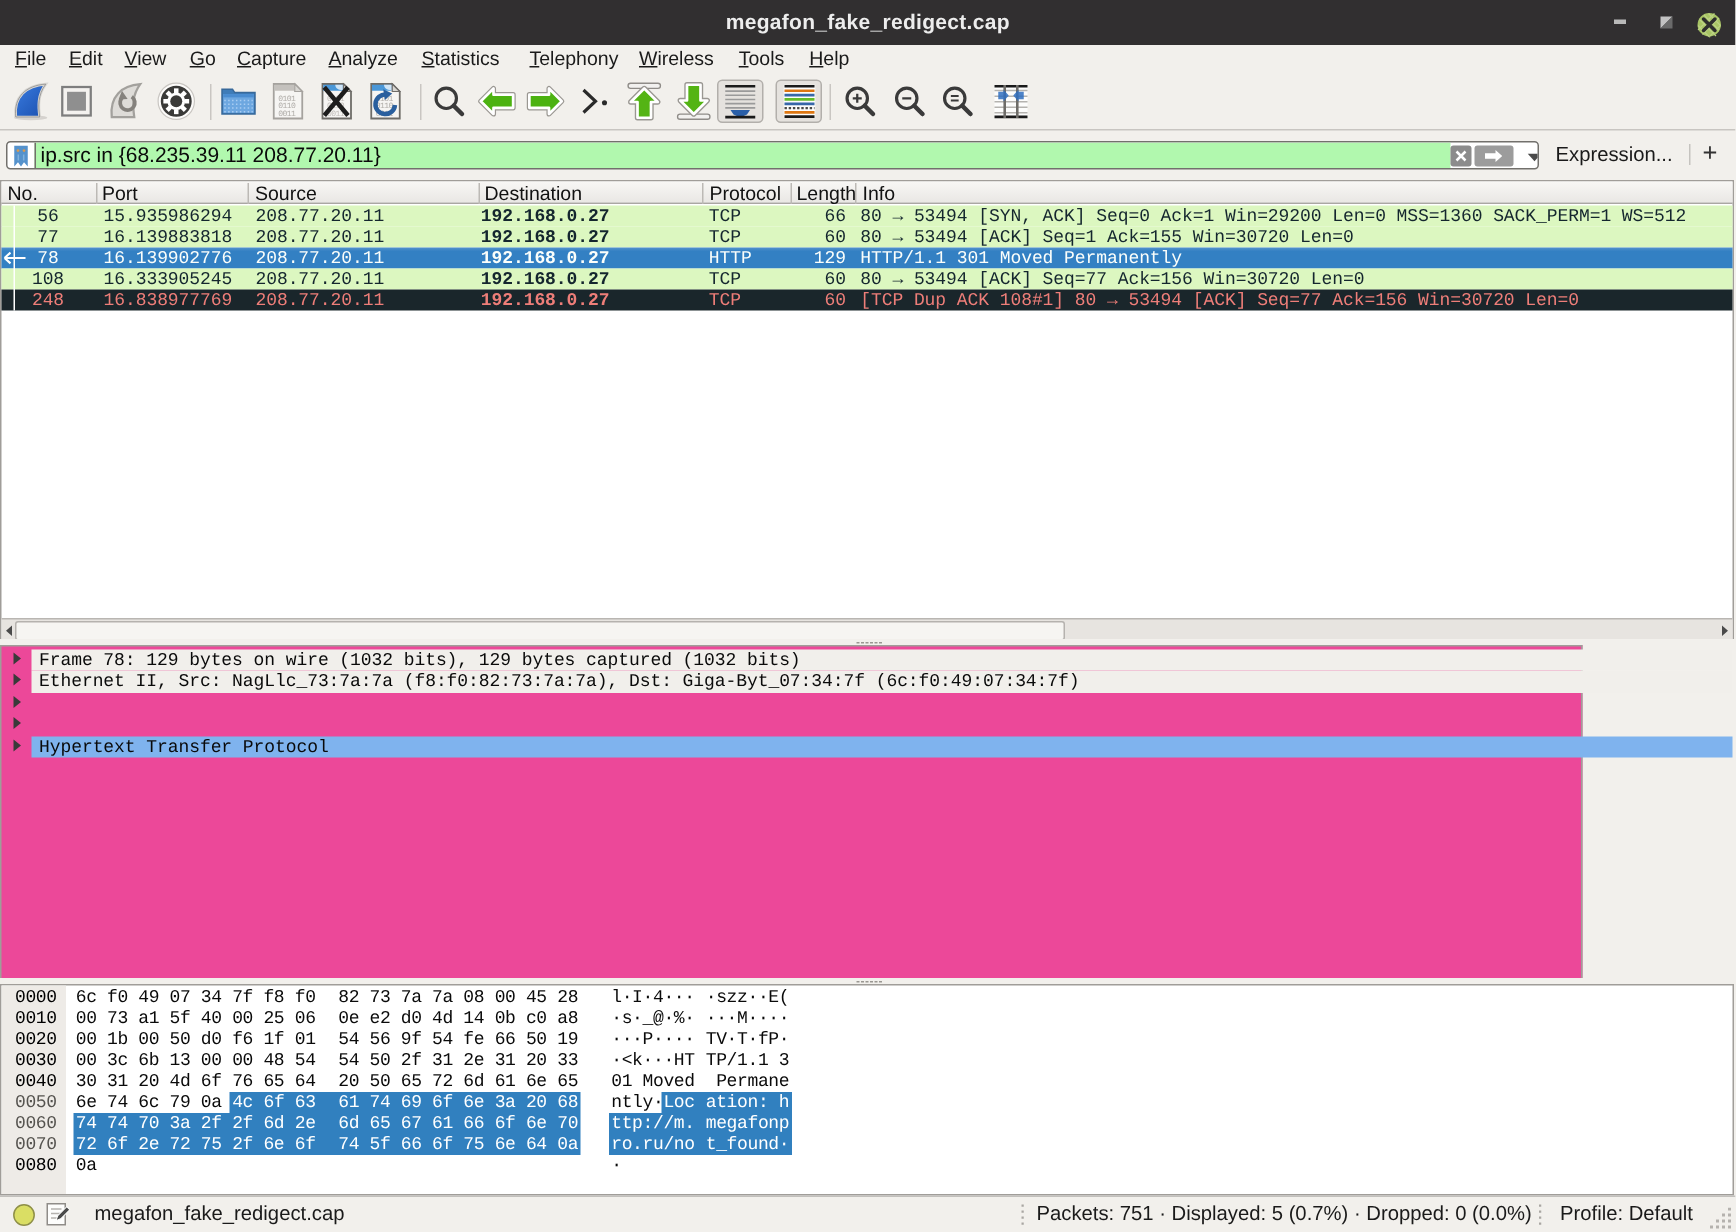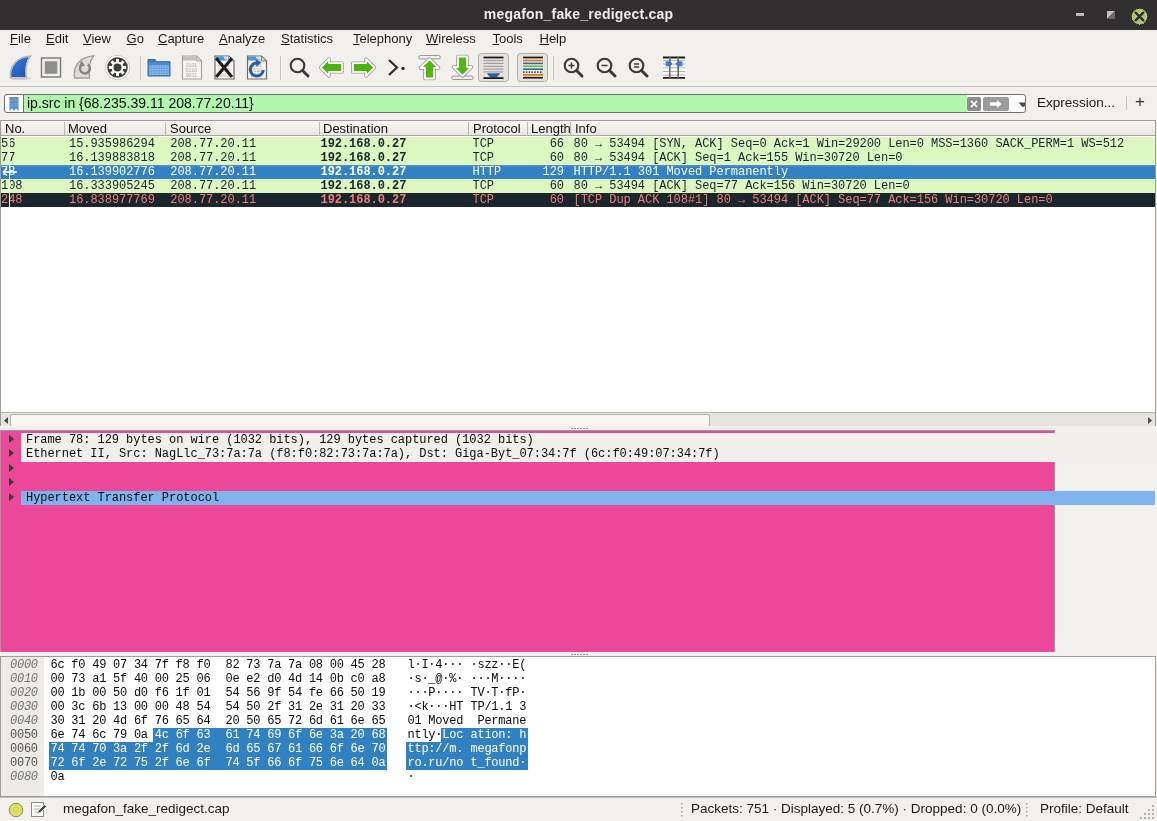--- a/index.html
+++ b/index.html
@@ -317,7 +317,7 @@
 <div class="abs" id="plist">
   <div class="abs" id="phead">
     <span style="left:4px">No.</span>
-    <span style="left:67px">Moved</span>
+    <span style="left:67px">Port</span>
     <span style="left:169px">Source</span>
     <span style="left:322px">Destination</span>
     <span style="left:472px">Protocol</span>

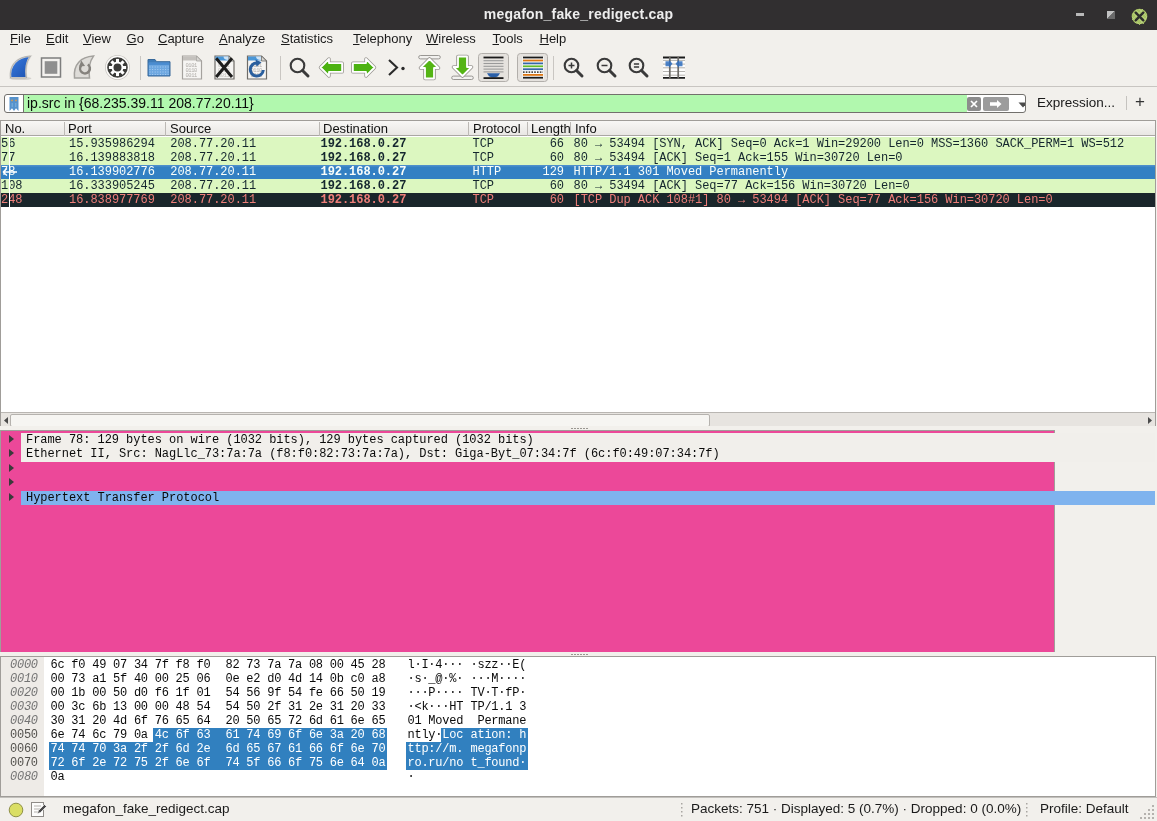--- a/index.html
+++ b/index.html
@@ -33,7 +33,7 @@
 .hsep { position:absolute; top:1px; width:1px; height:14px; background:#bcb9b5; }
 .prow { position:absolute; left:0; width:1154px; height:14px; font-family:"Liberation Mono",monospace; font-size:12px; letter-spacing:-0.05px; line-height:14px; white-space:pre; }
 .prow span { position:absolute; top:0; }
-.c-no { left:0; width:62px; text-align:left; }
+.c-no { left:0; width:62px; text-align:center; }
 .c-time { left:68px; }
 .c-src { left:169.3px; }
 .c-dst { left:319.5px;font-weight:bold; }

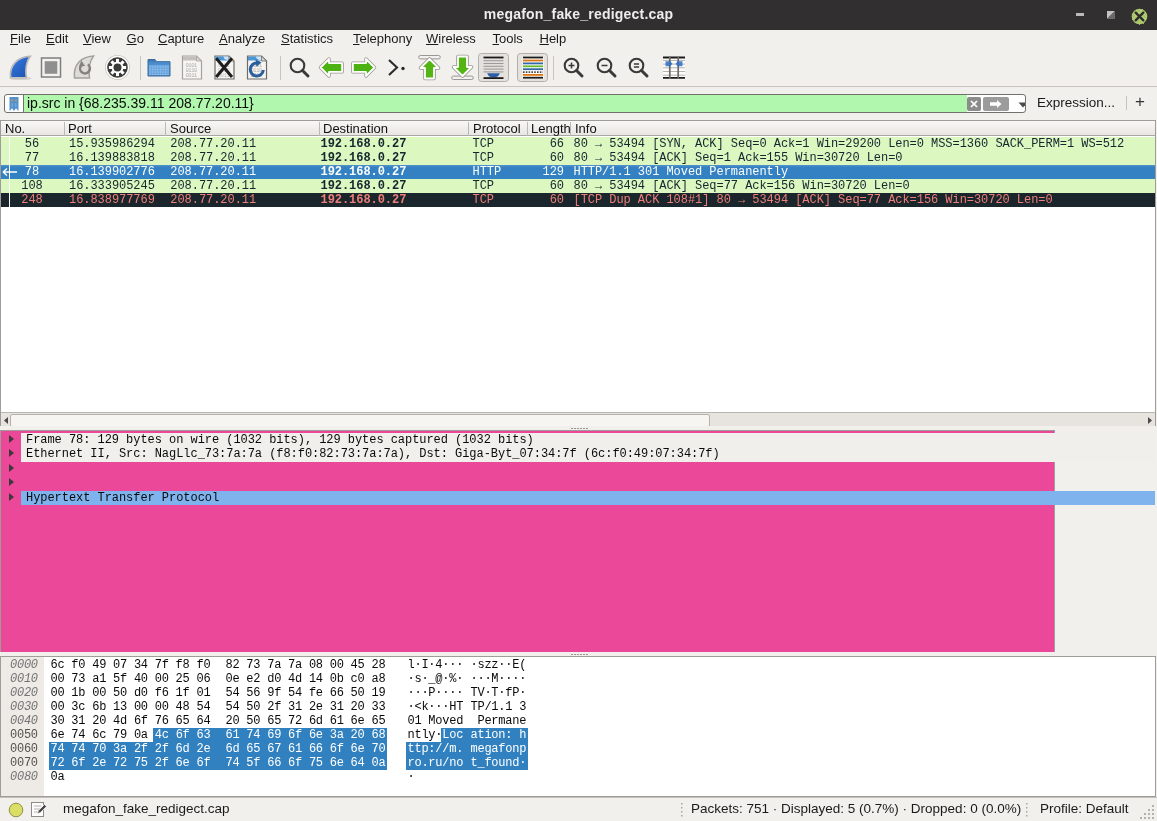--- a/index.html
+++ b/index.html
@@ -61,7 +61,7 @@
 .hrow { position:absolute; height:14px; line-height:14px; color:#0a0a0a; }
 .hrow span { letter-spacing:-0.25px; }
 .w { color:#ffffff; }
-.hoff { color:#737373;font-style:italic; }
+.hoff { color:#000000; }
 .hoffd { color:#55534f; }
 
 #statusbar { left:0; top:797px; width:1157px; height:24px; border-top:1px solid #c2c0bc; font-size:13.5px; color:#1a1a1a; }

